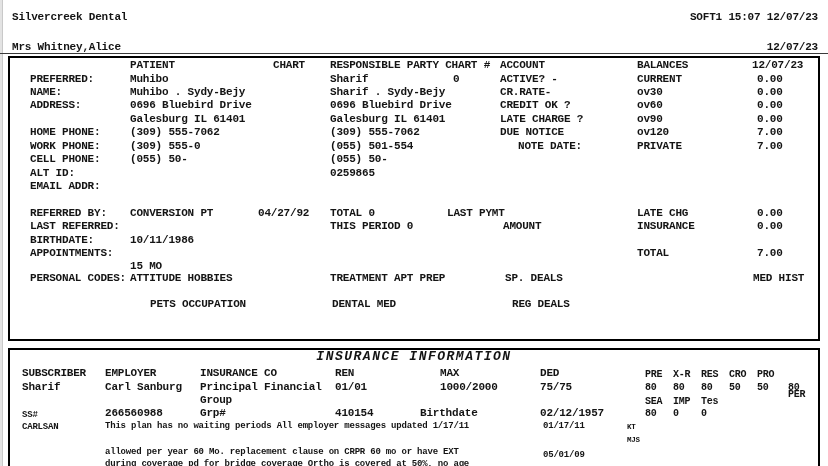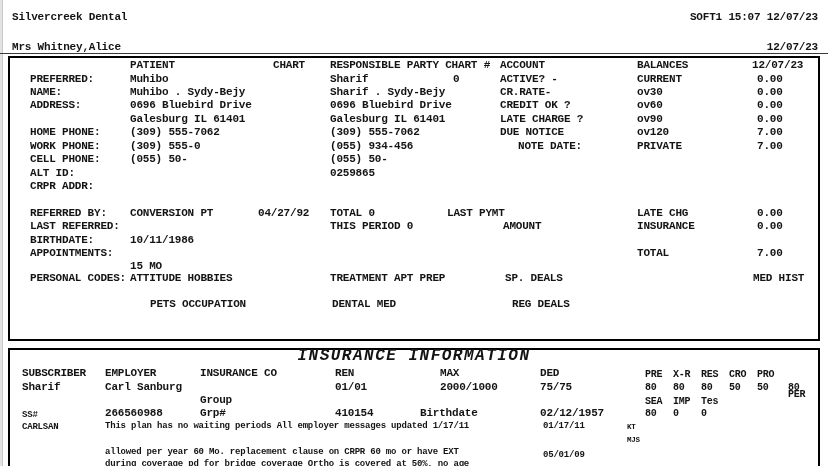--- a/index.html
+++ b/index.html
@@ -75,7 +75,7 @@
 
   <span class="t" style="left:30px;top:140px">WORK PHONE:</span>
   <span class="t" style="left:130px;top:140px">(309) 555-0</span>
-  <span class="t" style="left:330px;top:140px">(055) 934-456</span>
+  <span class="t" style="left:330px;top:140px">(055) 501-554</span>
   <span class="t" style="left:518px;top:140px">NOTE DATE:</span>
   <span class="t" style="left:637px;top:140px">PRIVATE</span>
   <span class="t" style="left:757px;top:140px">7.00</span>

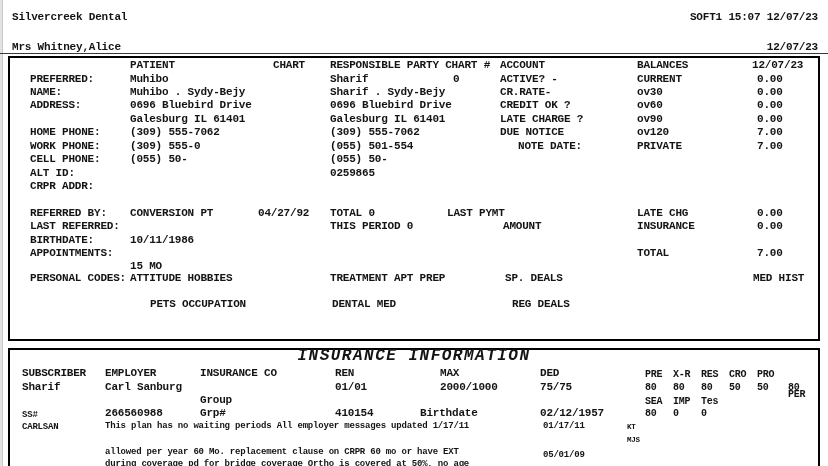--- a/index.html
+++ b/index.html
@@ -87,7 +87,7 @@
   <span class="t" style="left:30px;top:167px">ALT ID:</span>
   <span class="t" style="left:330px;top:167px">0259865</span>
 
-  <span class="t" style="left:30px;top:180px">CRPR ADDR:</span>
+  <span class="t" style="left:30px;top:180px">EMAIL ADDR:</span>
 
   <span class="t" style="left:30px;top:207px">REFERRED BY:</span>
   <span class="t" style="left:130px;top:207px">CONVERSION PT</span>

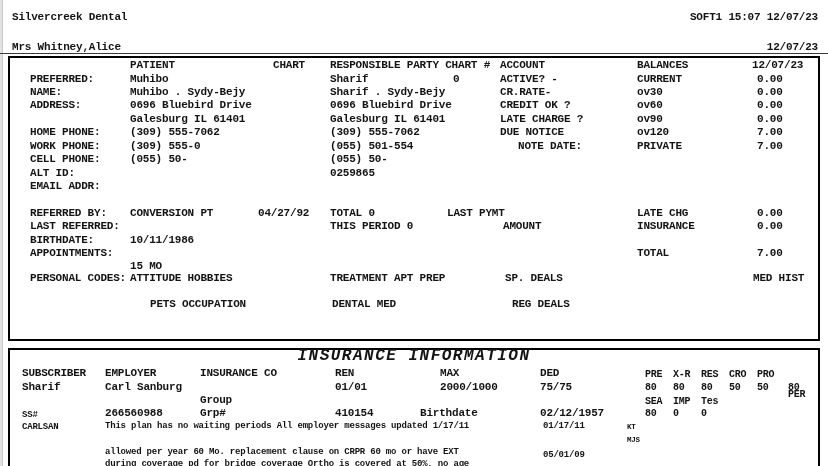--- a/index.html
+++ b/index.html
@@ -11,7 +11,7 @@
   .xs{font-size:7.5px;}
   .center{left:0;width:100%;text-align:center;}
   .title{font-size:14px;letter-spacing:3px;}
-  .ins-title{font-size:16px;font-style:italic;letter-spacing:1.5px;}
+  .ins-title{font-size:13px;font-style:italic;letter-spacing:1.5px;}
   .rt{right:10px;text-align:right;}
   .box{position:absolute;border:2px solid #000;background:transparent;box-sizing:border-box;}
   .hr{position:absolute;left:0;width:828px;border-top:1.5px solid #3a3a3a;height:0;}

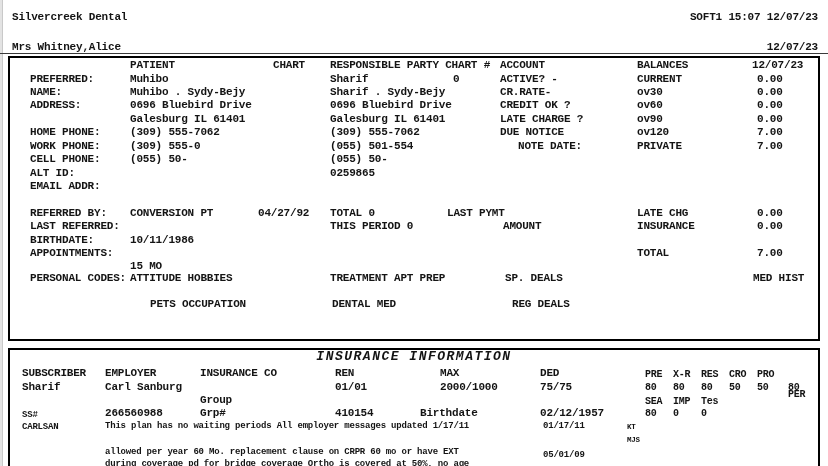--- a/index.html
+++ b/index.html
@@ -138,6 +138,7 @@
 
   <span class="t" style="left:22px;top:381px">Sharif</span>
   <span class="t" style="left:105px;top:381px">Carl Sanburg</span>
+  <span class="t" style="left:200px;top:381px">Principal Financial</span>
   <span class="t" style="left:335px;top:381px">01/01</span>
   <span class="t" style="left:440px;top:381px">2000/1000</span>
   <span class="t" style="left:540px;top:381px">75/75</span>

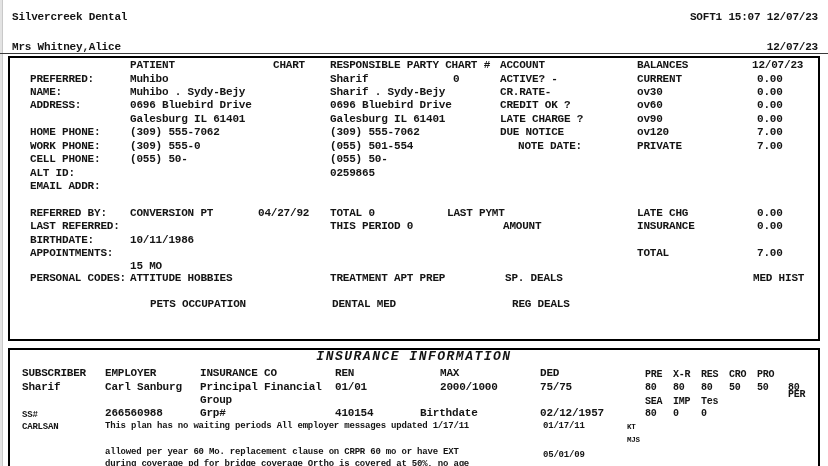--- a/index.html
+++ b/index.html
@@ -140,7 +140,7 @@
   <span class="t" style="left:105px;top:381px">Carl Sanburg</span>
   <span class="t" style="left:200px;top:381px">Principal Financial</span>
   <span class="t" style="left:335px;top:381px">01/01</span>
-  <span class="t" style="left:440px;top:381px">2000/1000</span>
+  <span class="t" style="left:440px;top:381px">1000/2000</span>
   <span class="t" style="left:540px;top:381px">75/75</span>
   <span class="t m" style="left:645px;top:381px">80</span>
   <span class="t m" style="left:673px;top:381px">80</span>

